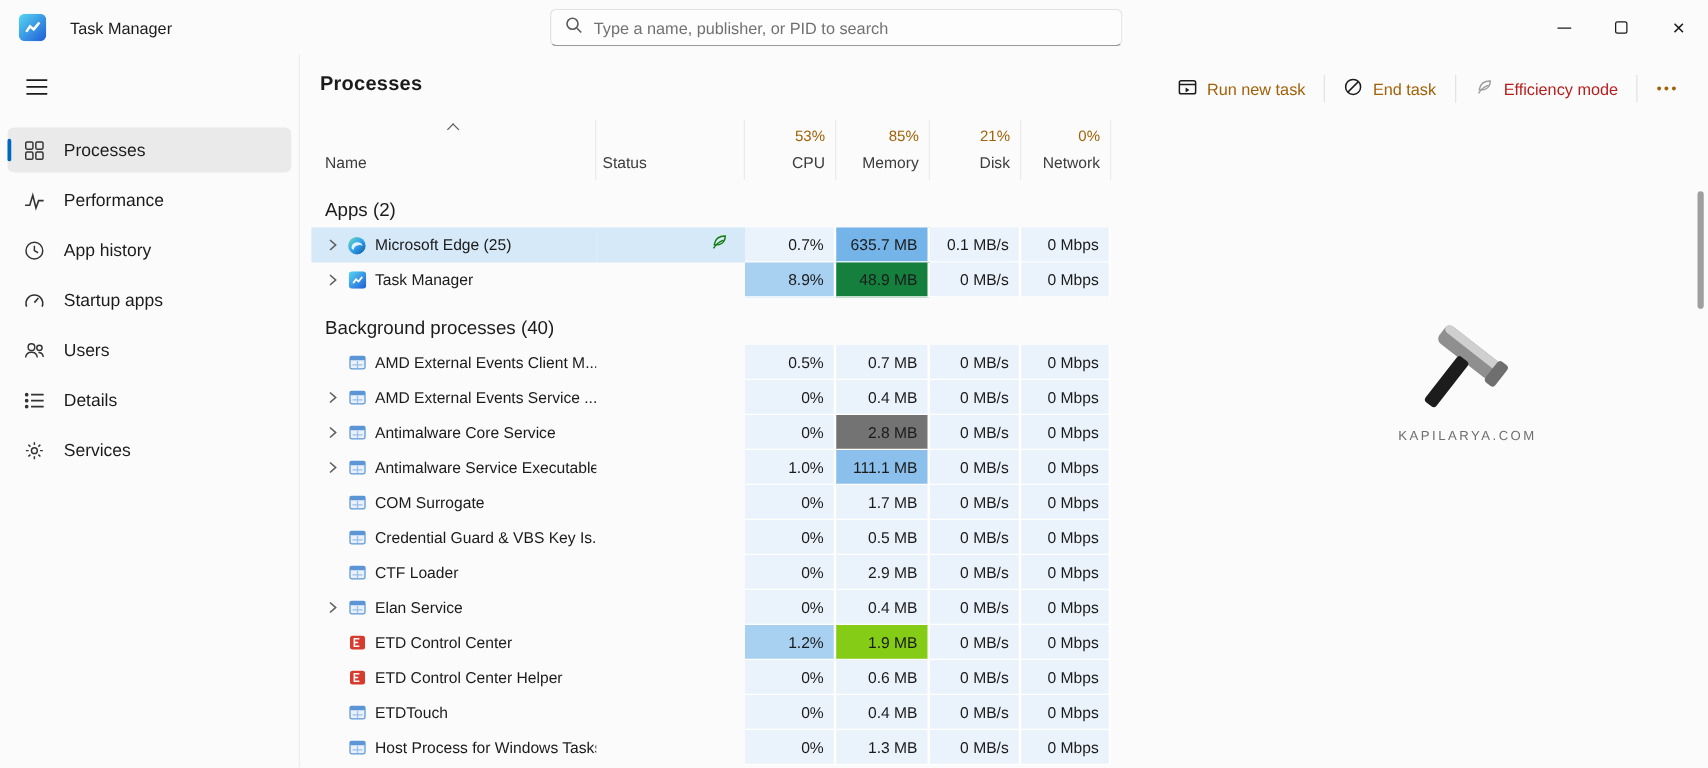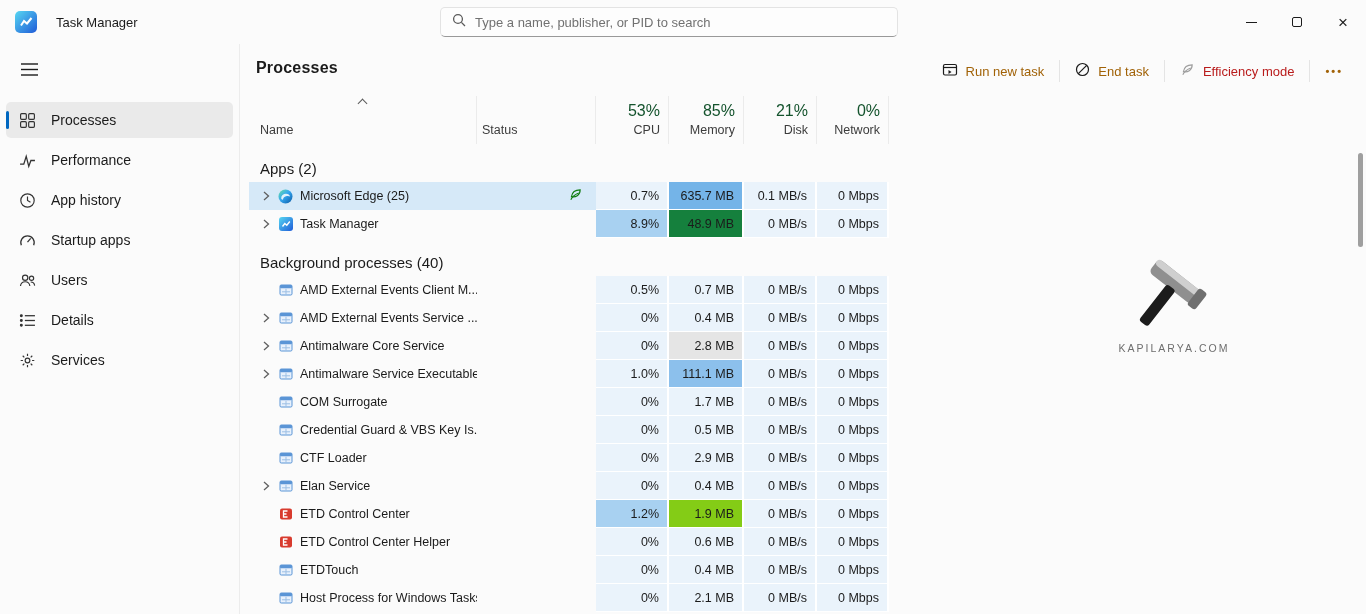--- a/index.html
+++ b/index.html
@@ -53,7 +53,7 @@
   .th-status .th-label{left:5px}
   .sort-caret{position:absolute;top:4px;left:50%;width:7px;height:7px;margin-left:-4px;
     border-left:1.4px solid #5a5a5a;border-top:1.4px solid #5a5a5a;transform:rotate(45deg)}
-  .th-metric .th-total{position:absolute;top:6px;right:8px;font-size:16px;color:#14532d}
+  .th-metric .th-total{position:absolute;top:6px;right:8px;font-size:12px;color:#a16207}
   .th-metric .th-sub{position:absolute;bottom:7px;right:8px;font-size:12.5px;color:#3c3c3c}
 
   .tbody{position:absolute;top:48px;left:0;right:0;bottom:0;overflow:hidden}

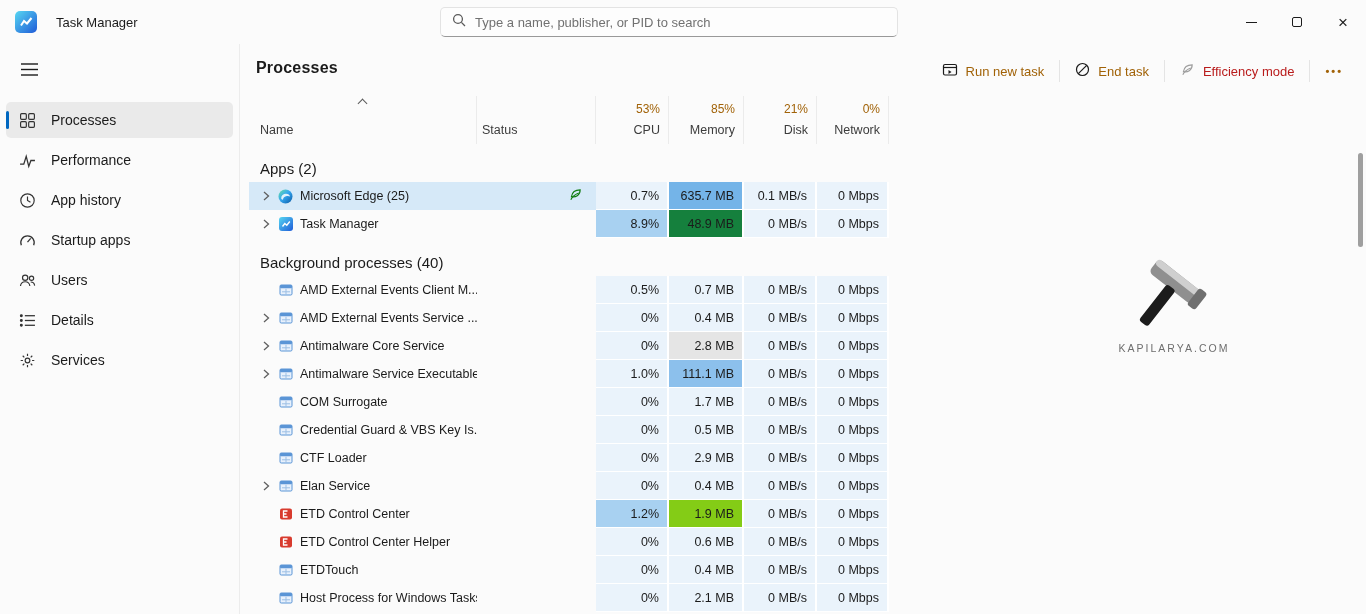--- a/index.html
+++ b/index.html
@@ -409,7 +409,7 @@
       
     </div>
     <div class="cell metric" style="background: rgb(234, 243, 251);">0%</div>
-    <div class="cell metric" style="background: #e5e5e5;">2.8 MB</div>
+    <div class="cell metric" style="background: #737373;">2.8 MB</div>
     <div class="cell metric" style="background: rgb(234, 243, 251);">0 MB/s</div>
     <div class="cell metric" style="background: rgb(234, 243, 251);">0 Mbps</div>
   </div>

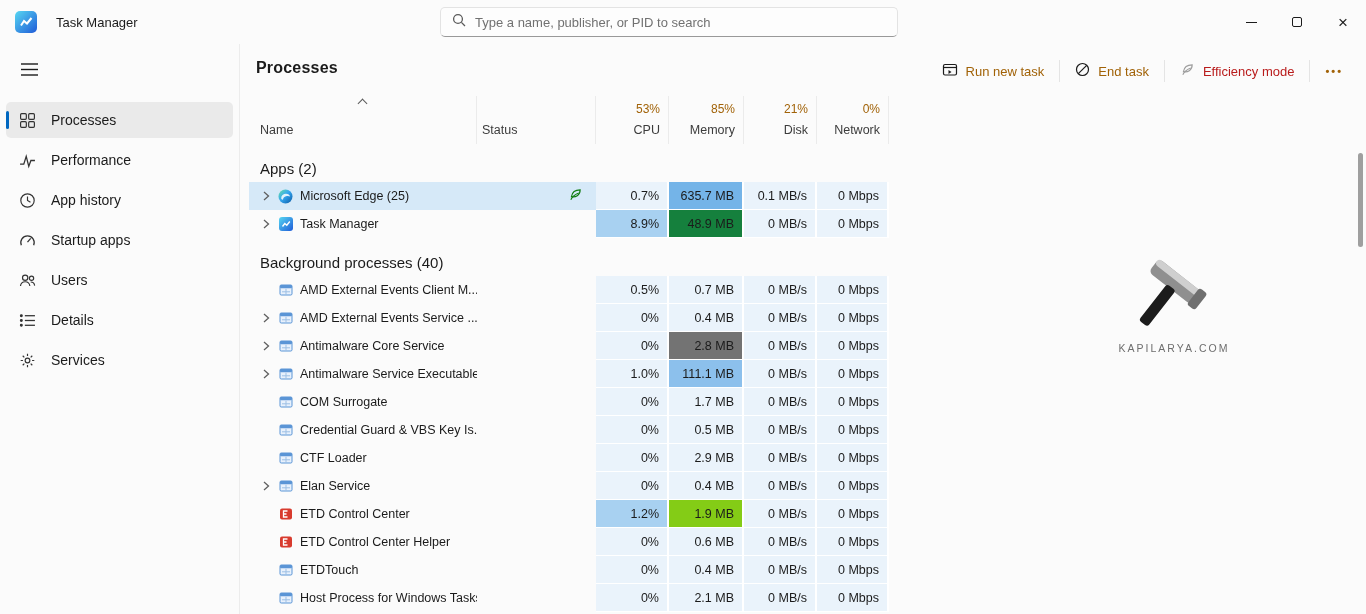--- a/index.html
+++ b/index.html
@@ -630,7 +630,7 @@
       
     </div>
     <div class="cell metric" style="background: rgb(234, 243, 251);">0%</div>
-    <div class="cell metric" style="background: rgb(234, 243, 251);">2.1 MB</div>
+    <div class="cell metric" style="background: rgb(234, 243, 251);">1.3 MB</div>
     <div class="cell metric" style="background: rgb(234, 243, 251);">0 MB/s</div>
     <div class="cell metric" style="background: rgb(234, 243, 251);">0 Mbps</div>
   </div>

